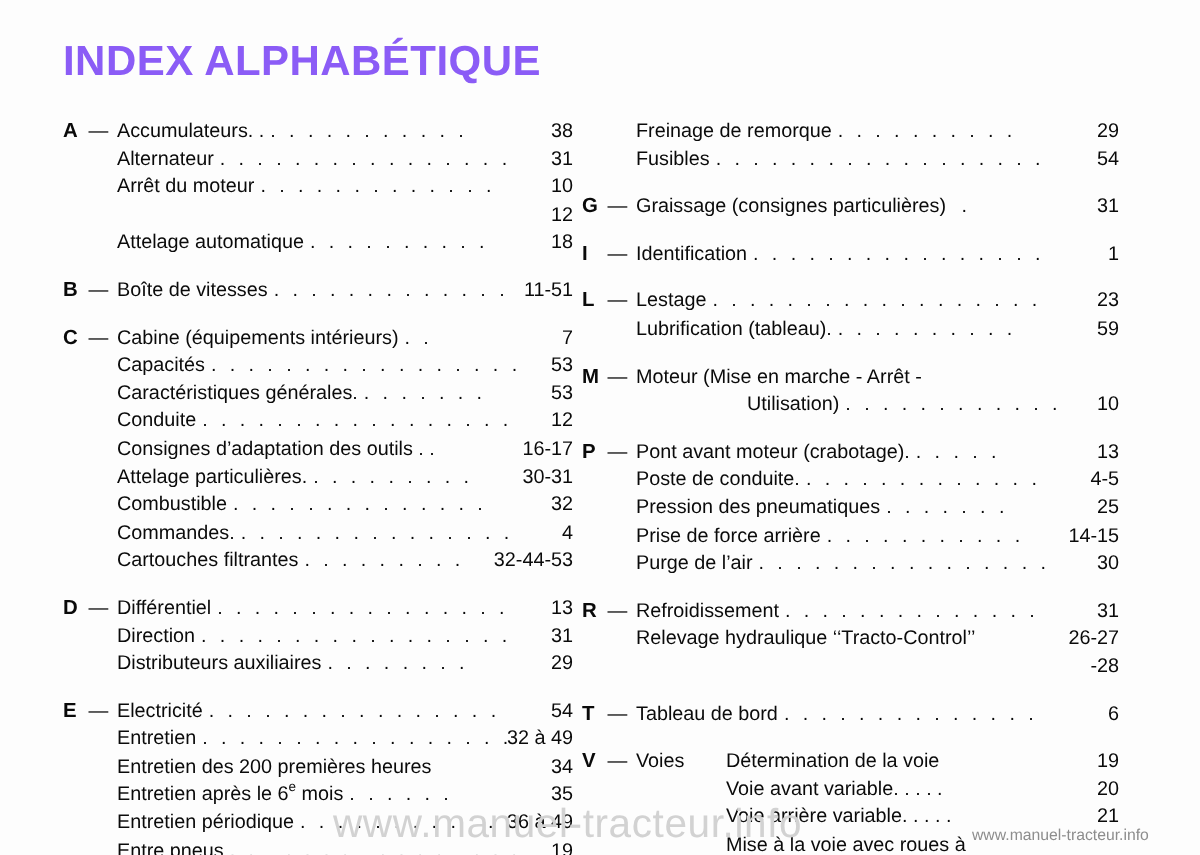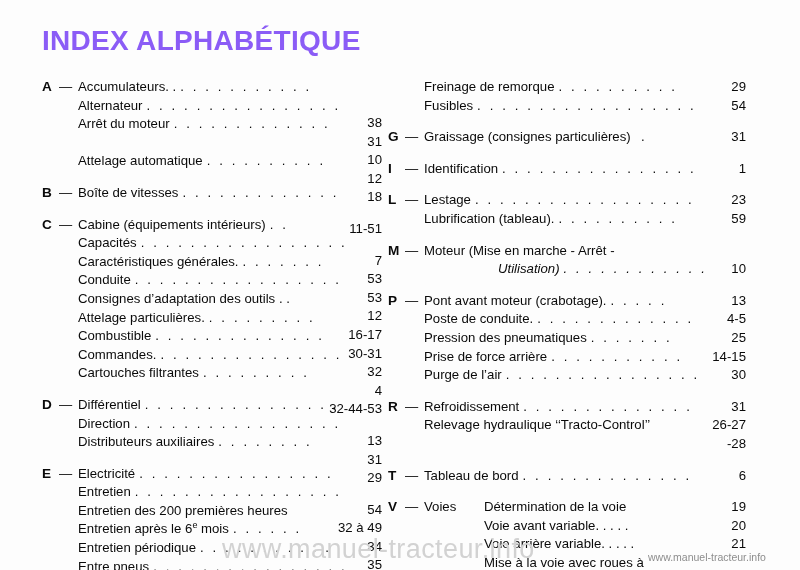--- a/index.html
+++ b/index.html
@@ -85,7 +85,7 @@
     text-align: right;
     font-size: 13.2px;
   }
-  #col-left .page  { right: 0px;  width: 70px; margin-top: 36px; }
+  #col-left .page  { right: 0px;  width: 70px; }
   #col-right .page { right: 2px;  width: 70px; }
   .row.indent2 .label { left: 110px; font-style: italic; }
 

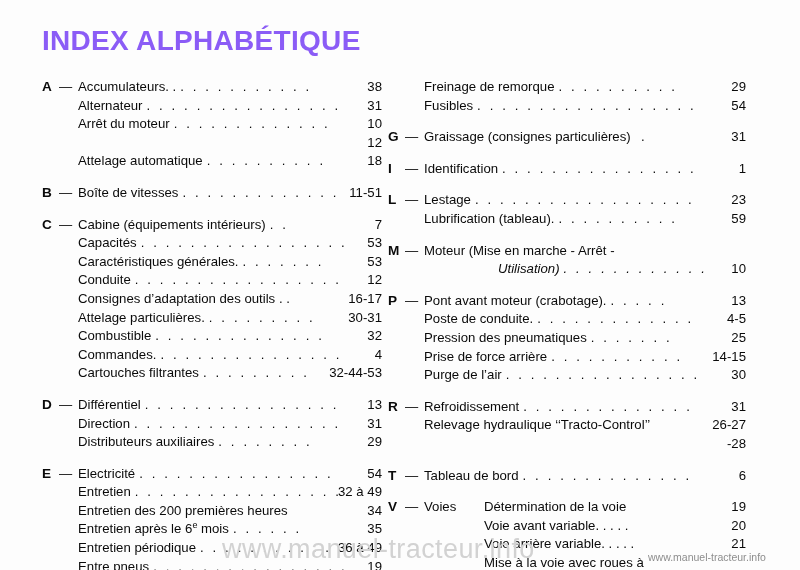--- a/index.html
+++ b/index.html
@@ -87,7 +87,7 @@
   }
   #col-left .page  { right: 0px;  width: 70px; }
   #col-right .page { right: 2px;  width: 70px; }
-  .row.indent2 .label { left: 110px; font-style: italic; }
+  .row.indent2 .label { left: 110px; }
 
   
   .row.vcol .label { left: 36px; }

